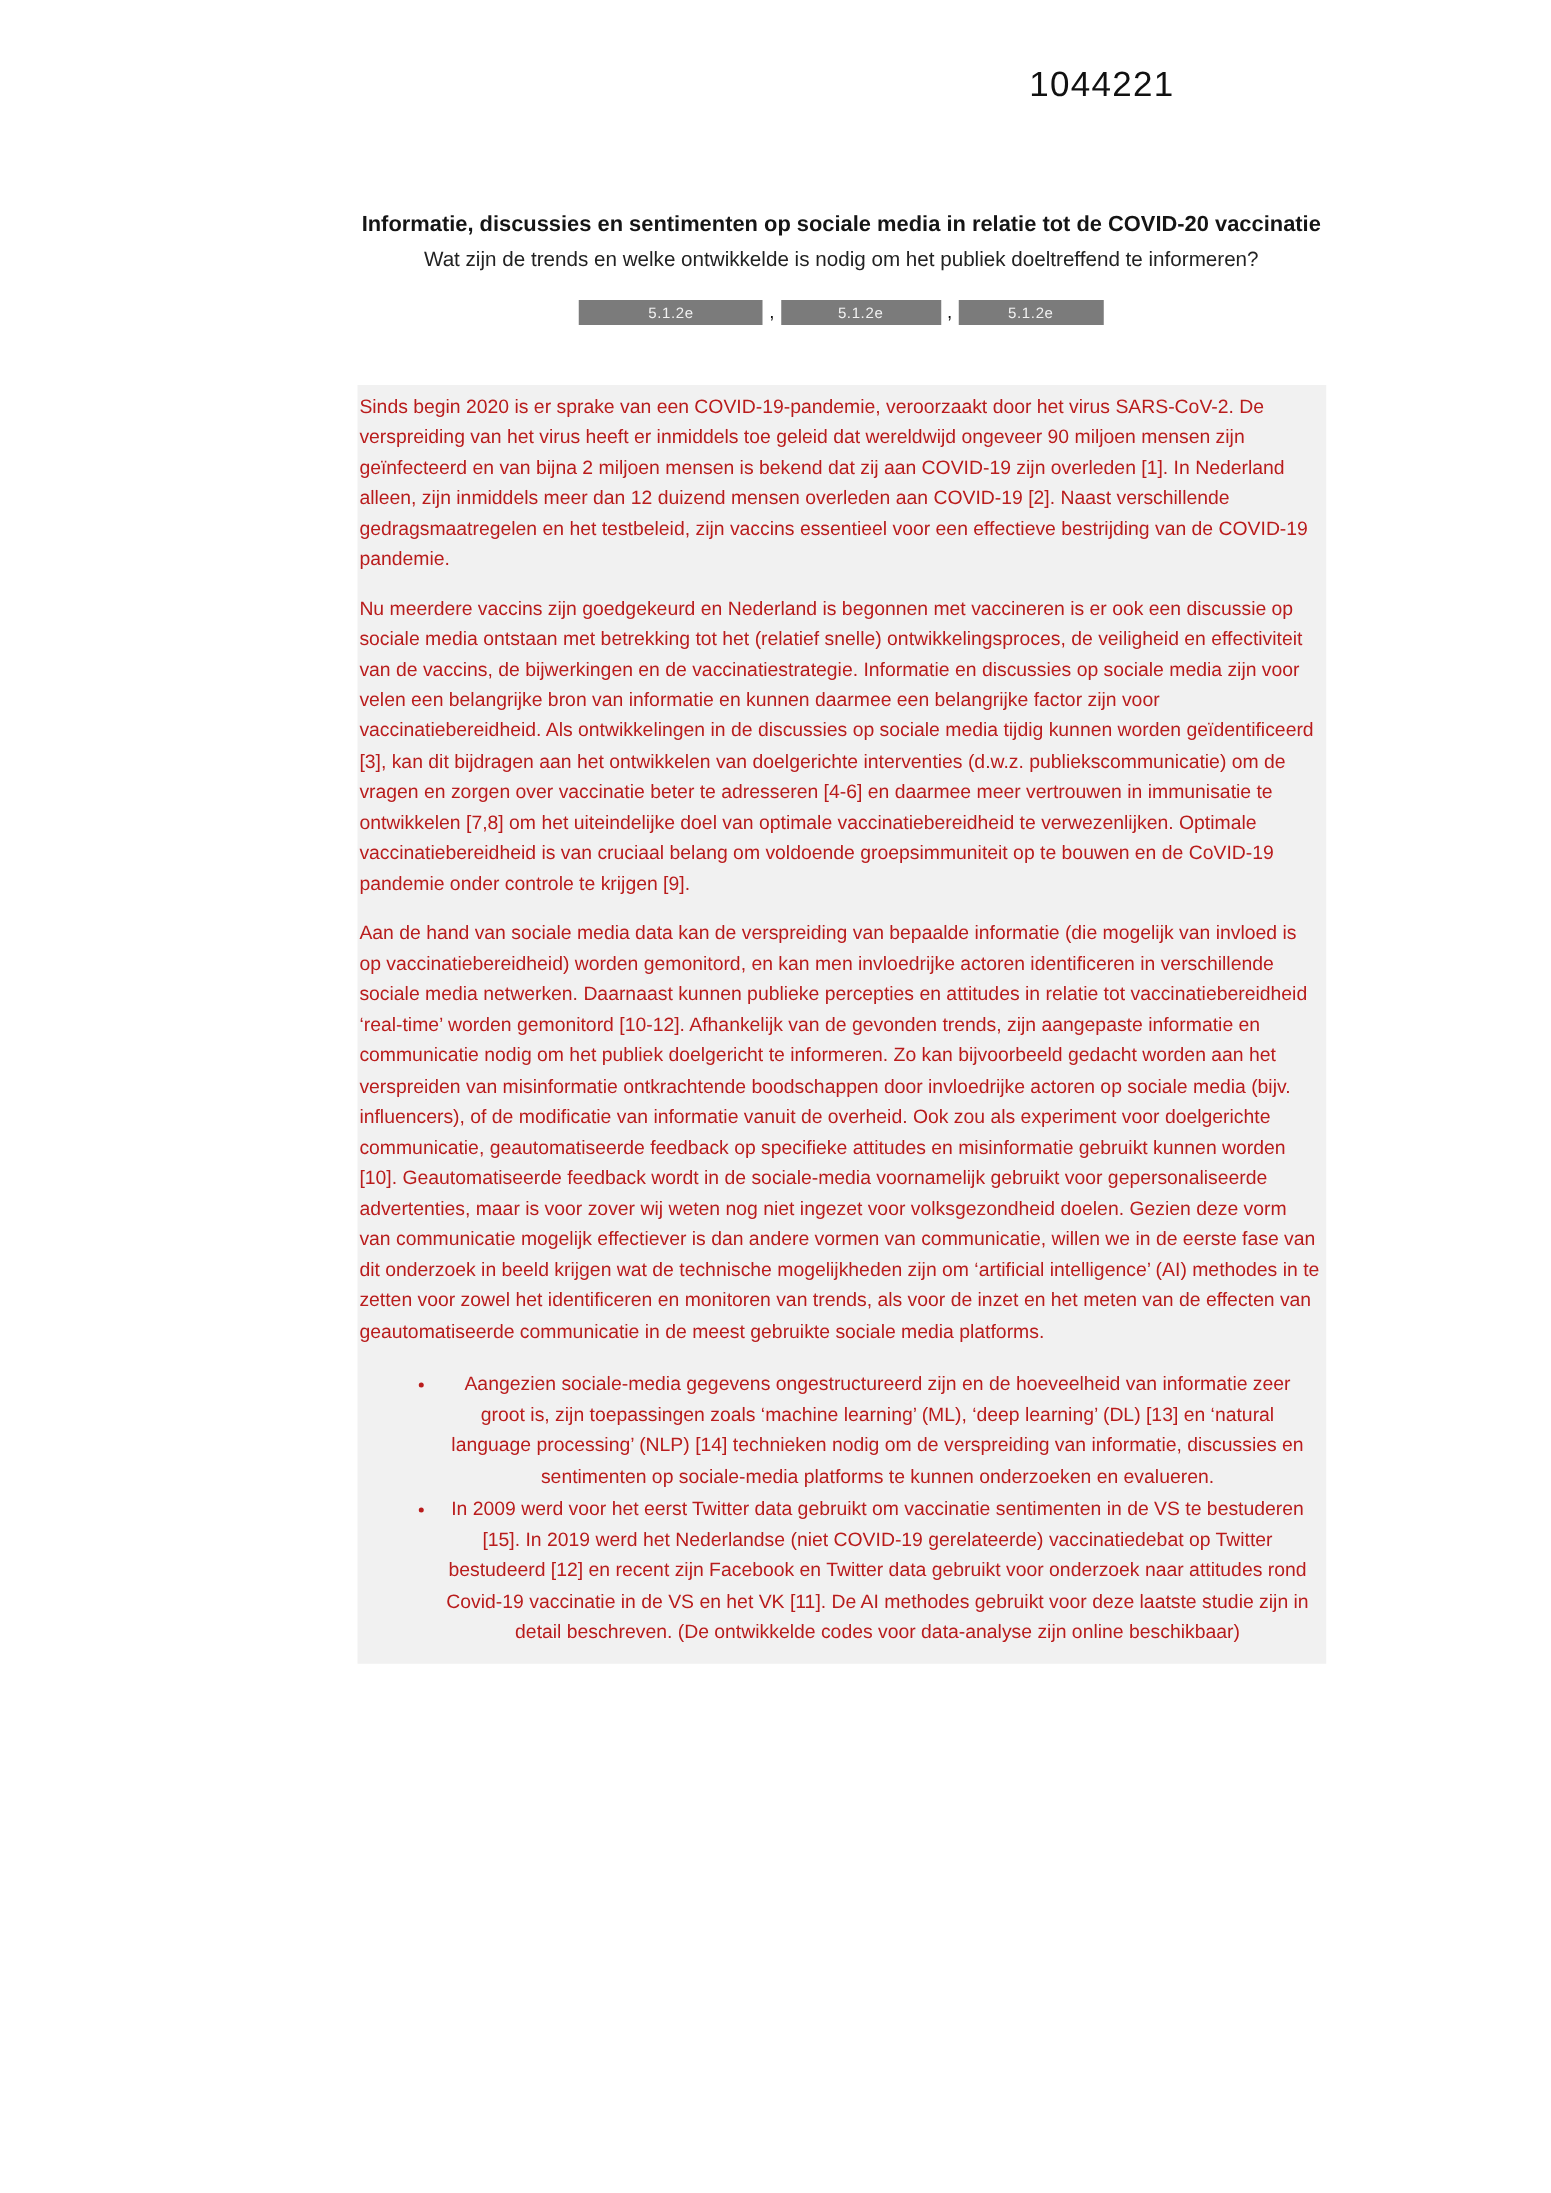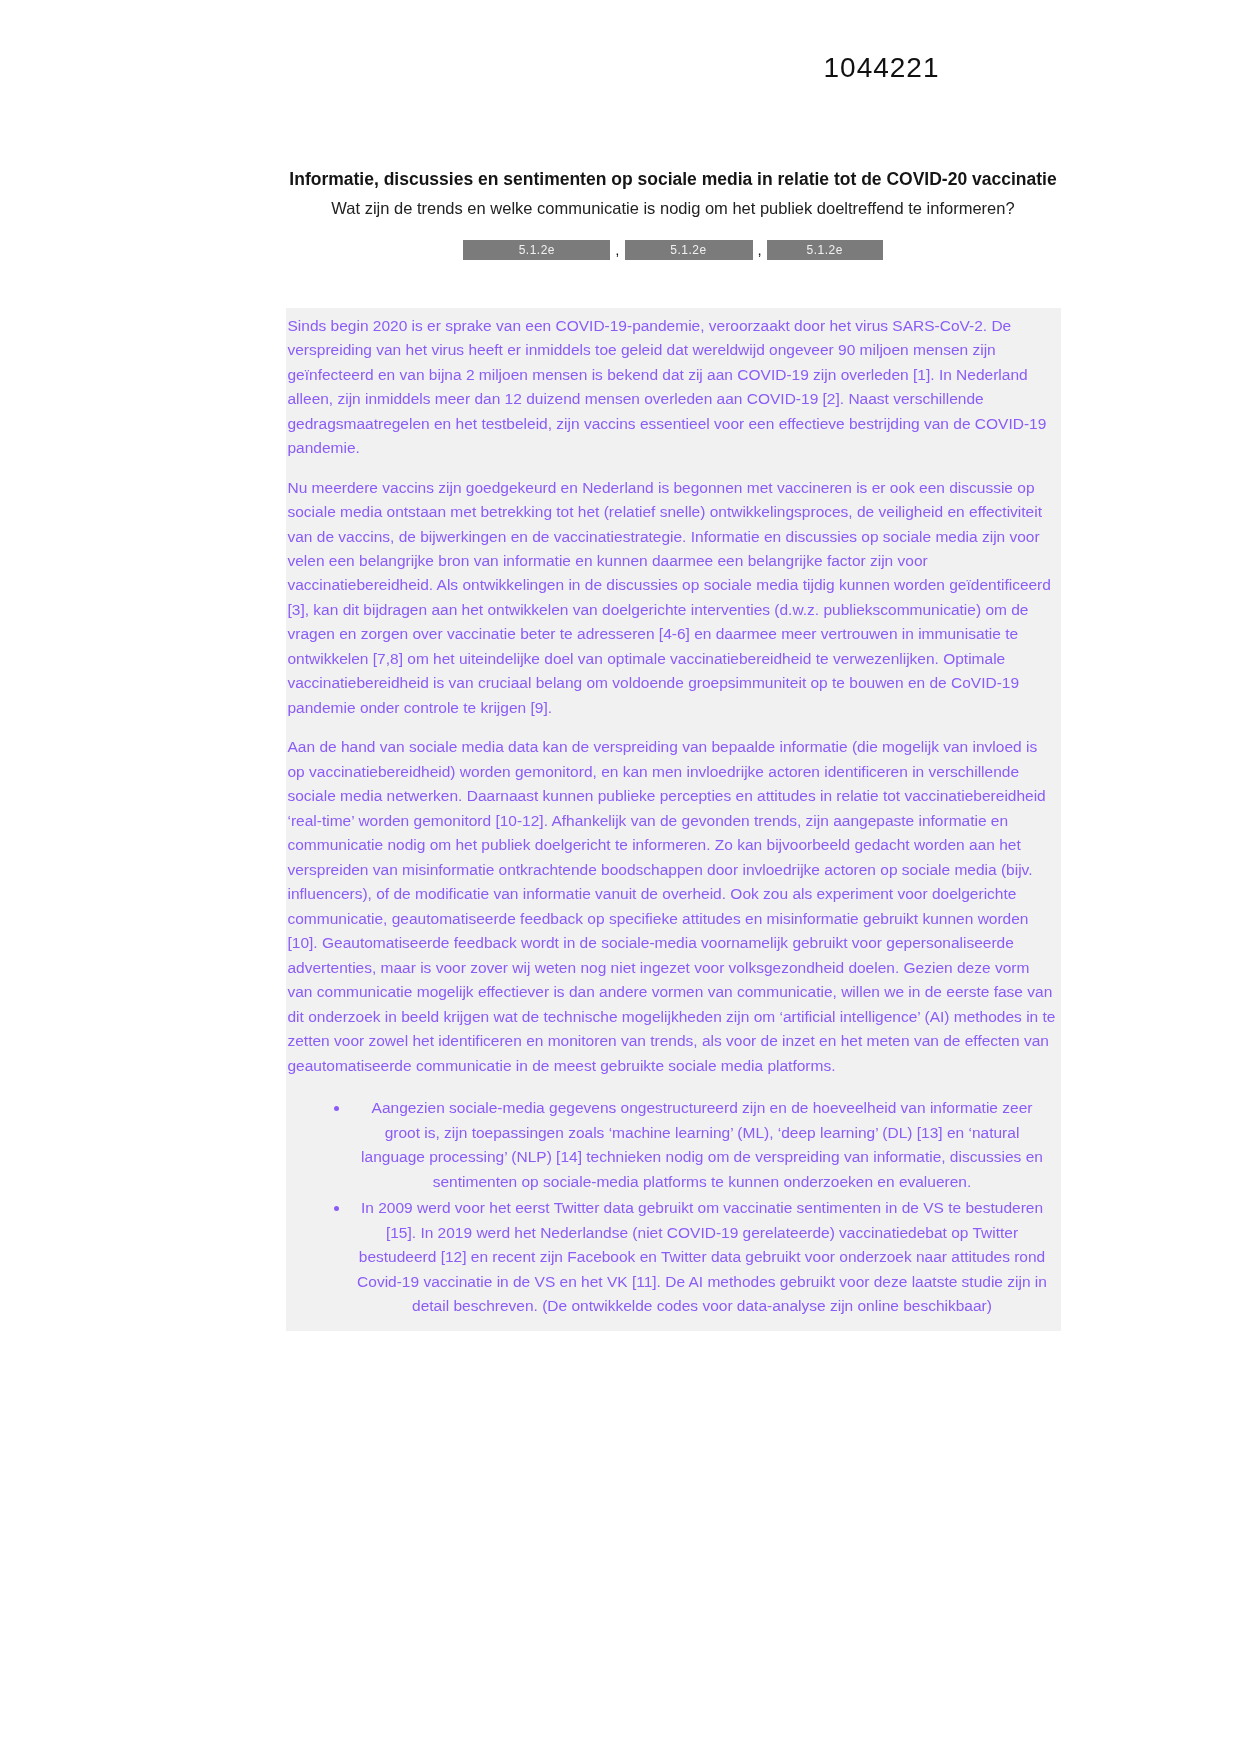--- a/index.html
+++ b/index.html
@@ -114,7 +114,7 @@
 
     <h1 class="title">Informatie, discussies en sentimenten op sociale media in relatie tot de COVID-20 vaccinatie</h1>
 
-    <div class="subtitle">Wat zijn de trends en welke communicatie is nodig om het publiek doeltreffend te informeren?</div>
+    <div class="subtitle">Wat zijn de trends en welke ontwikkelde is nodig om het publiek doeltreffend te informeren?</div>
 
     <div class="redaction-row">
       <span class="redaction r0">5.1.2e</span>

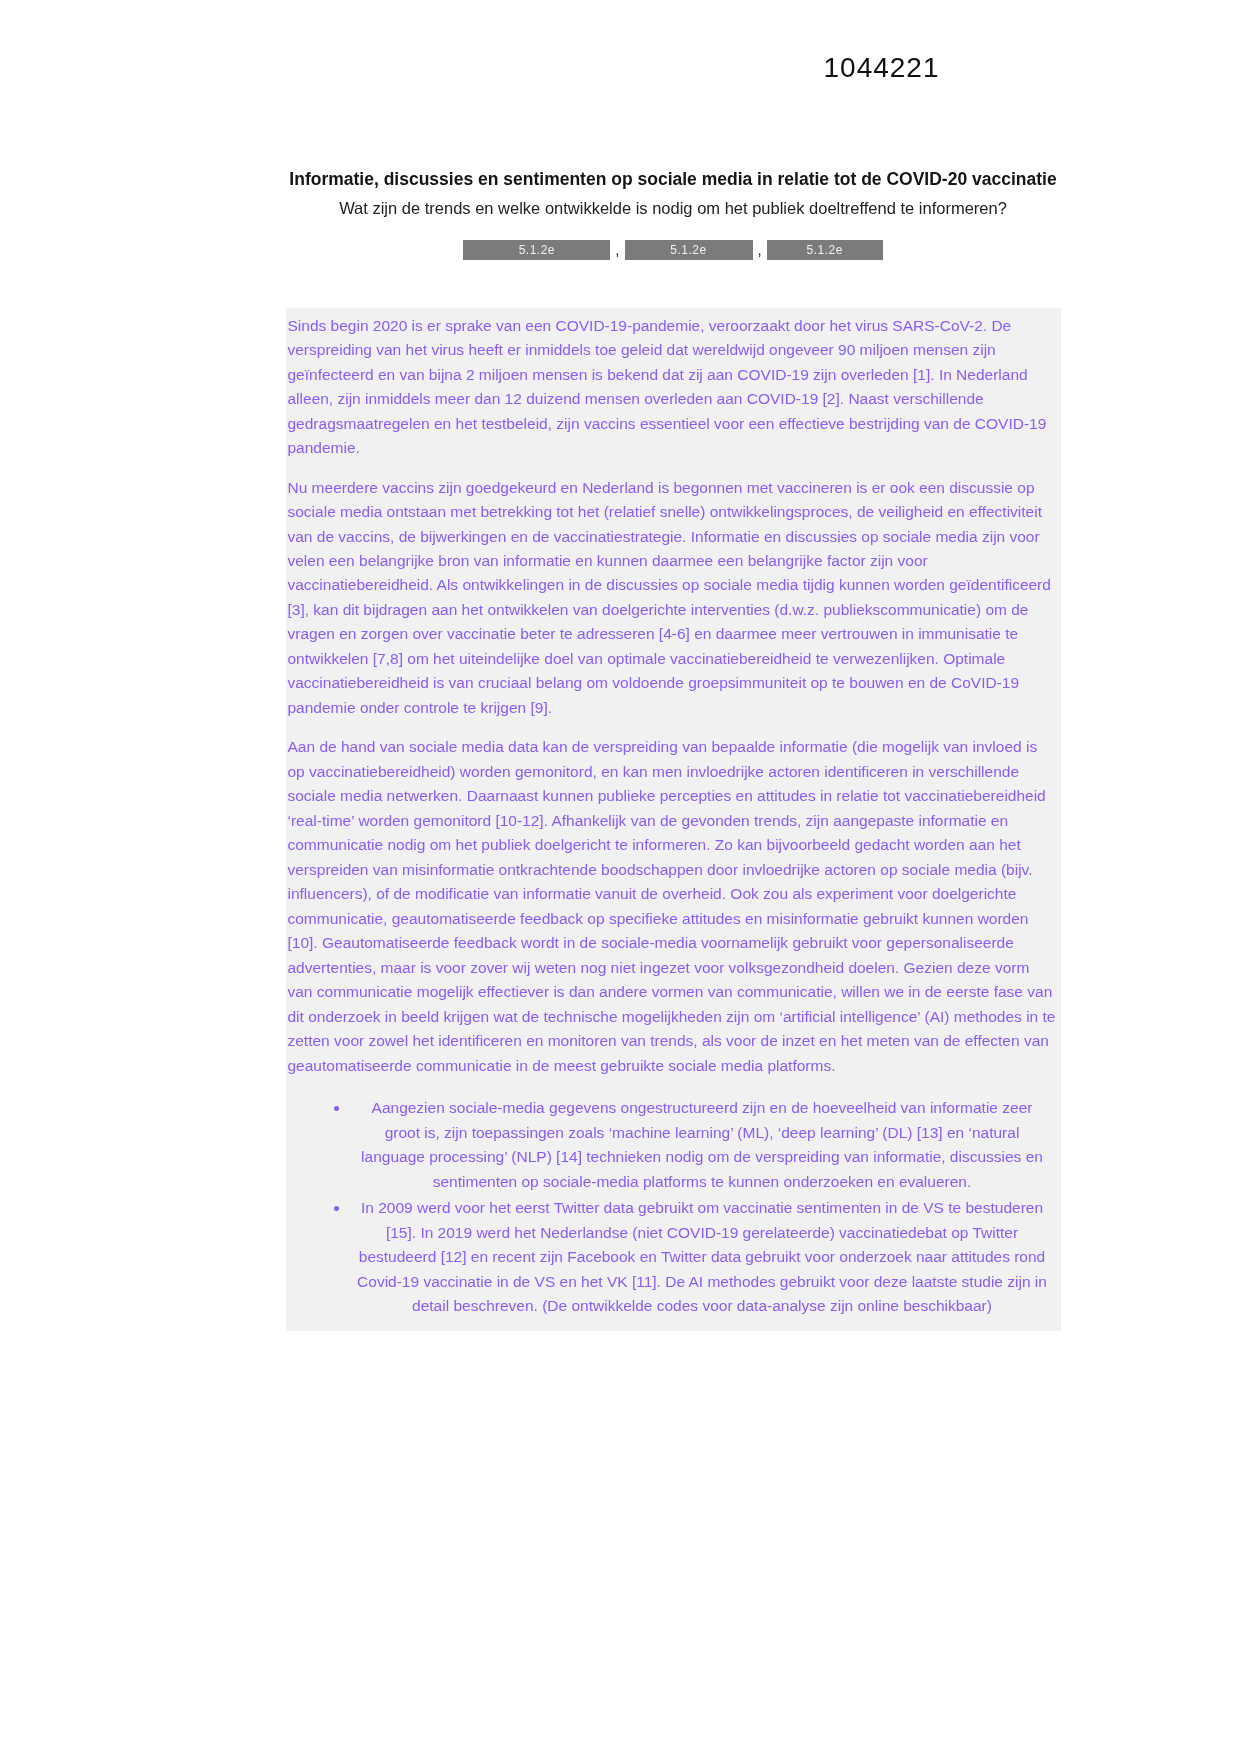--- a/index.html
+++ b/index.html
@@ -80,7 +80,7 @@
     margin-top: 48px;
     background: var(--body-bg, #f1f1f1);
     padding: 6px 4px 10px 2px;
-    color: #8b5cf6;
+    color: #b91c1c;
     font-size: 15.5px;
     line-height: 1.58;
   }

